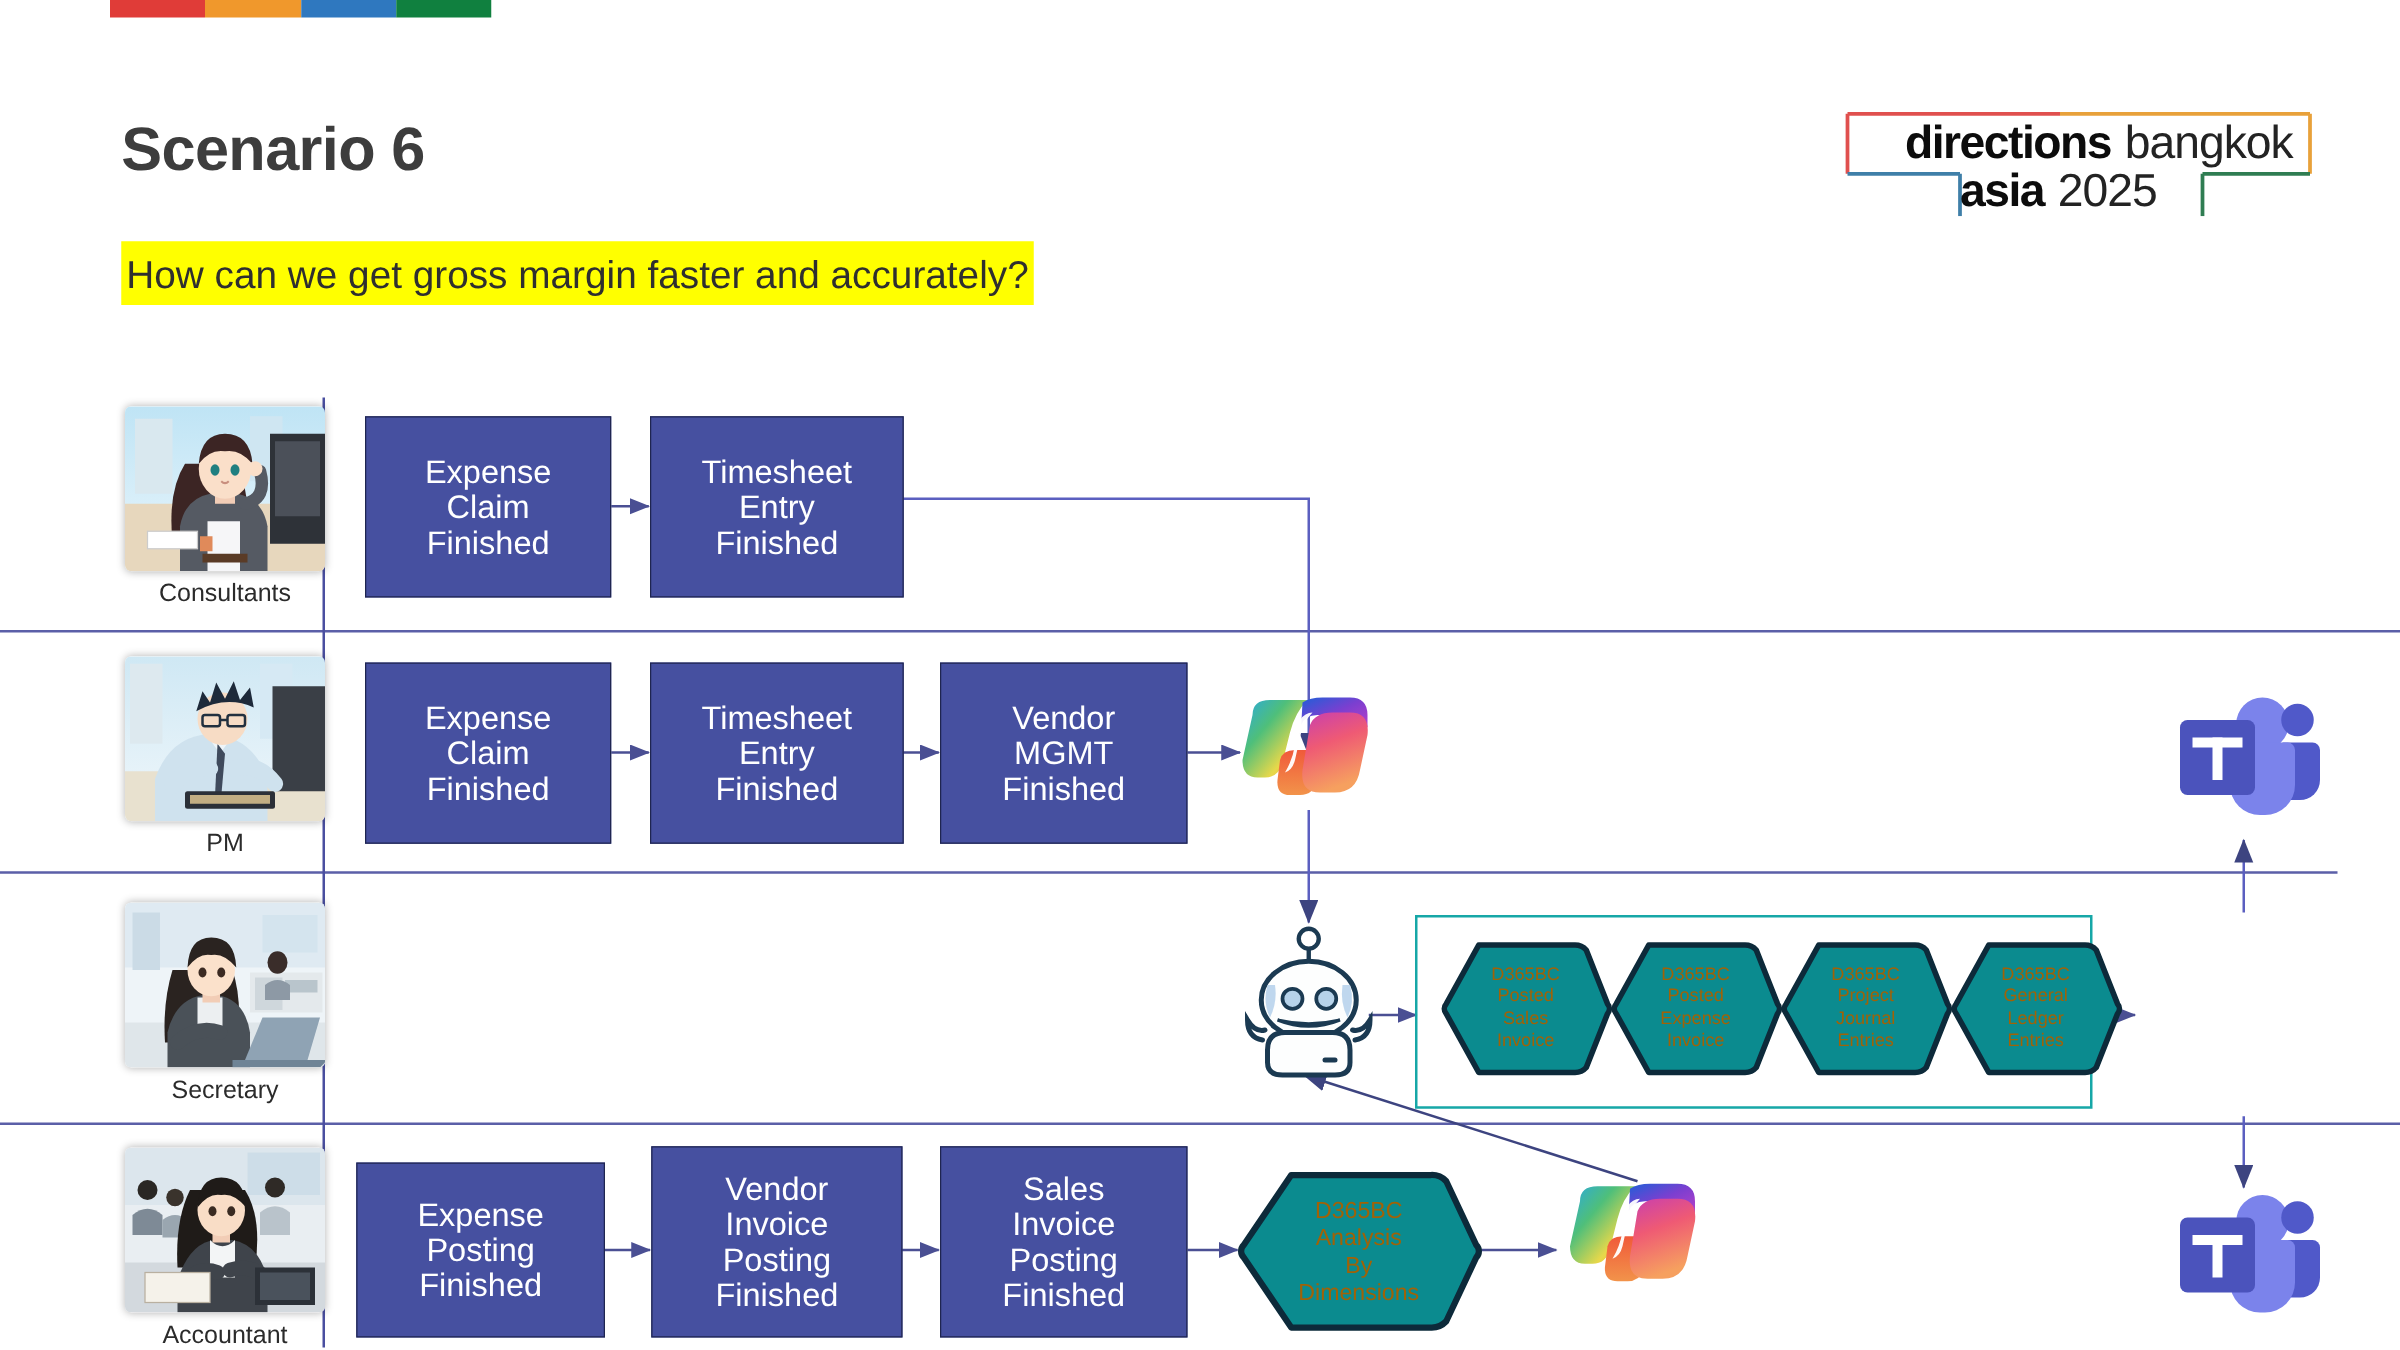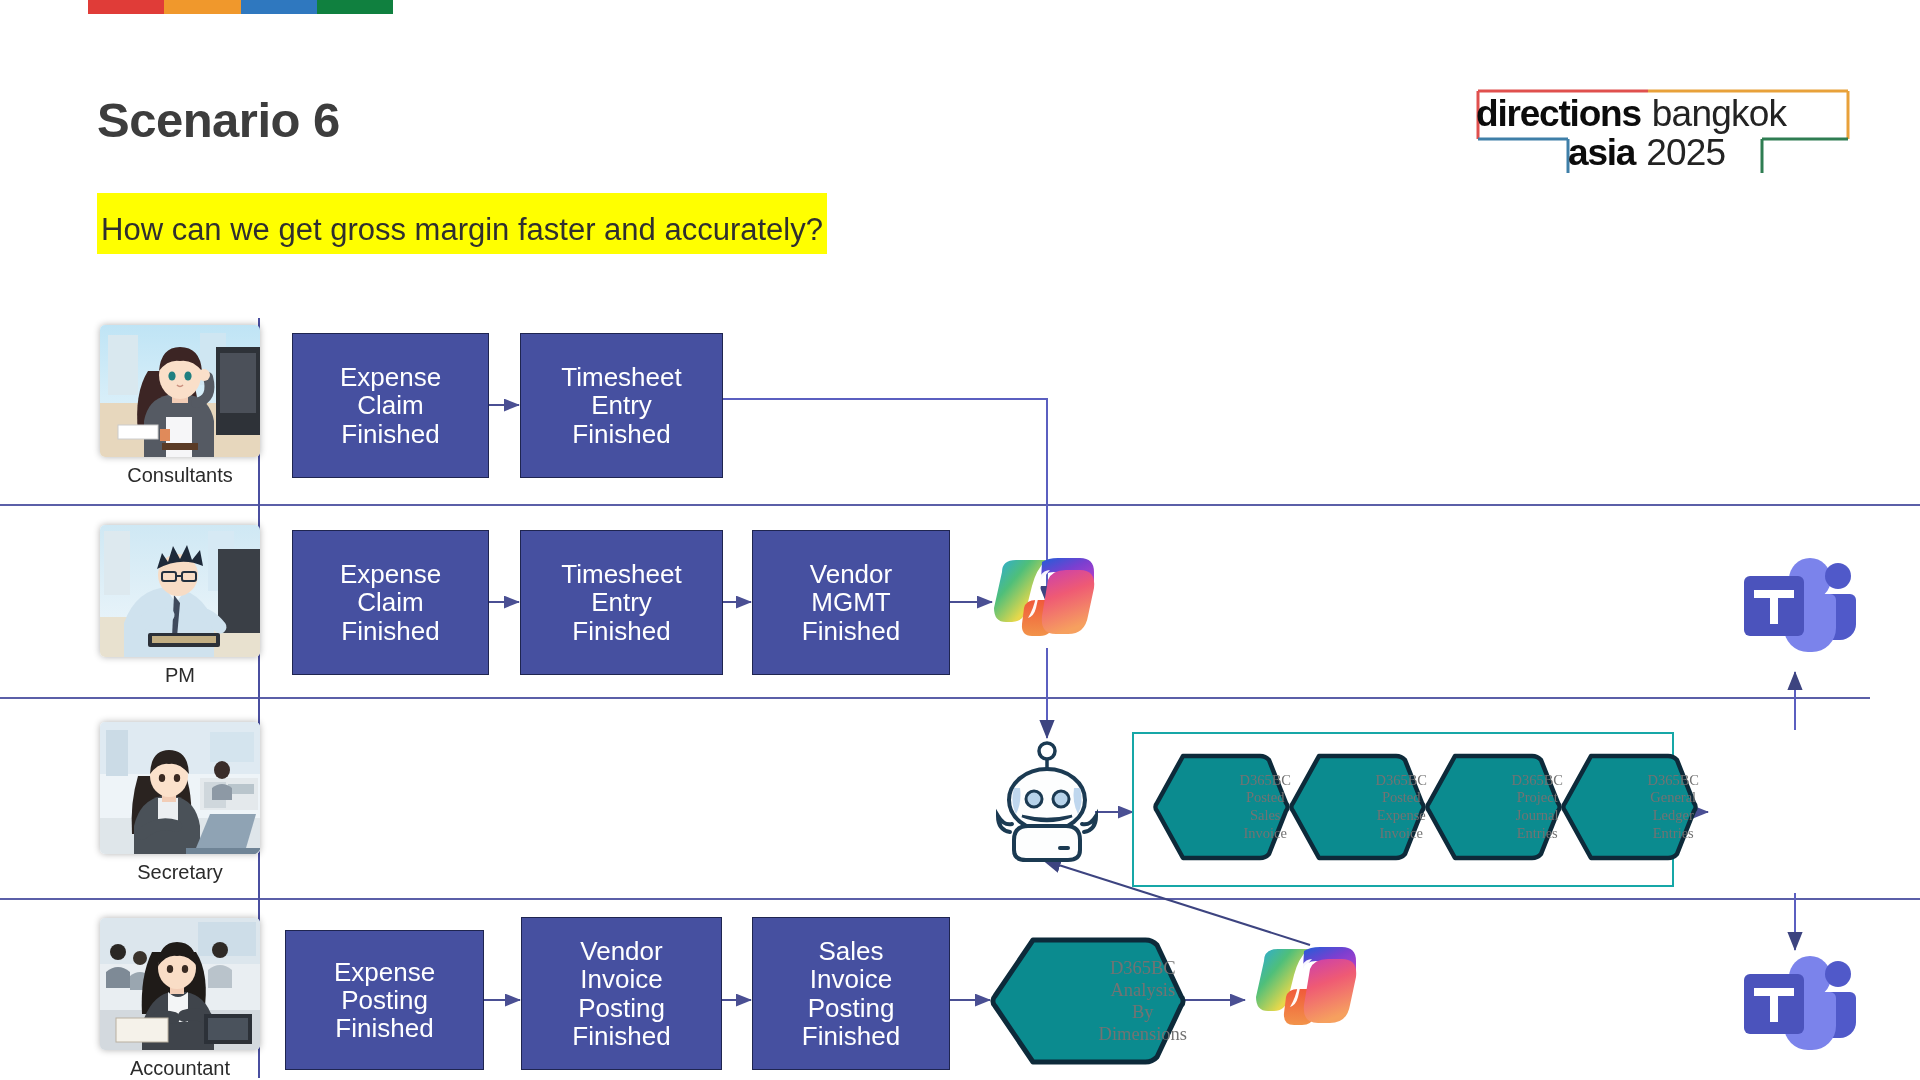--- a/index.html
+++ b/index.html
@@ -38,7 +38,7 @@
   .logo .r2 { left: 92px; top: 42px; height: 44px; }
   .logo .w-bold { font-weight: bold; color: #0c0c0c; letter-spacing: -1.2px; }
   .logo .w-light { font-weight: 300; color: #232323; letter-spacing: -0.8px; }
-  .logo .t-dir { font-size: 37px; }
+  .logo .t-dir { font-size: 37px; margin-left: 48px; }
   .logo .t-bkk { font-size: 37px; margin-left: 11px; }
   .logo .t-asia { font-size: 37px; }
   .logo .t-year { font-size: 37px; margin-left: 11px; }

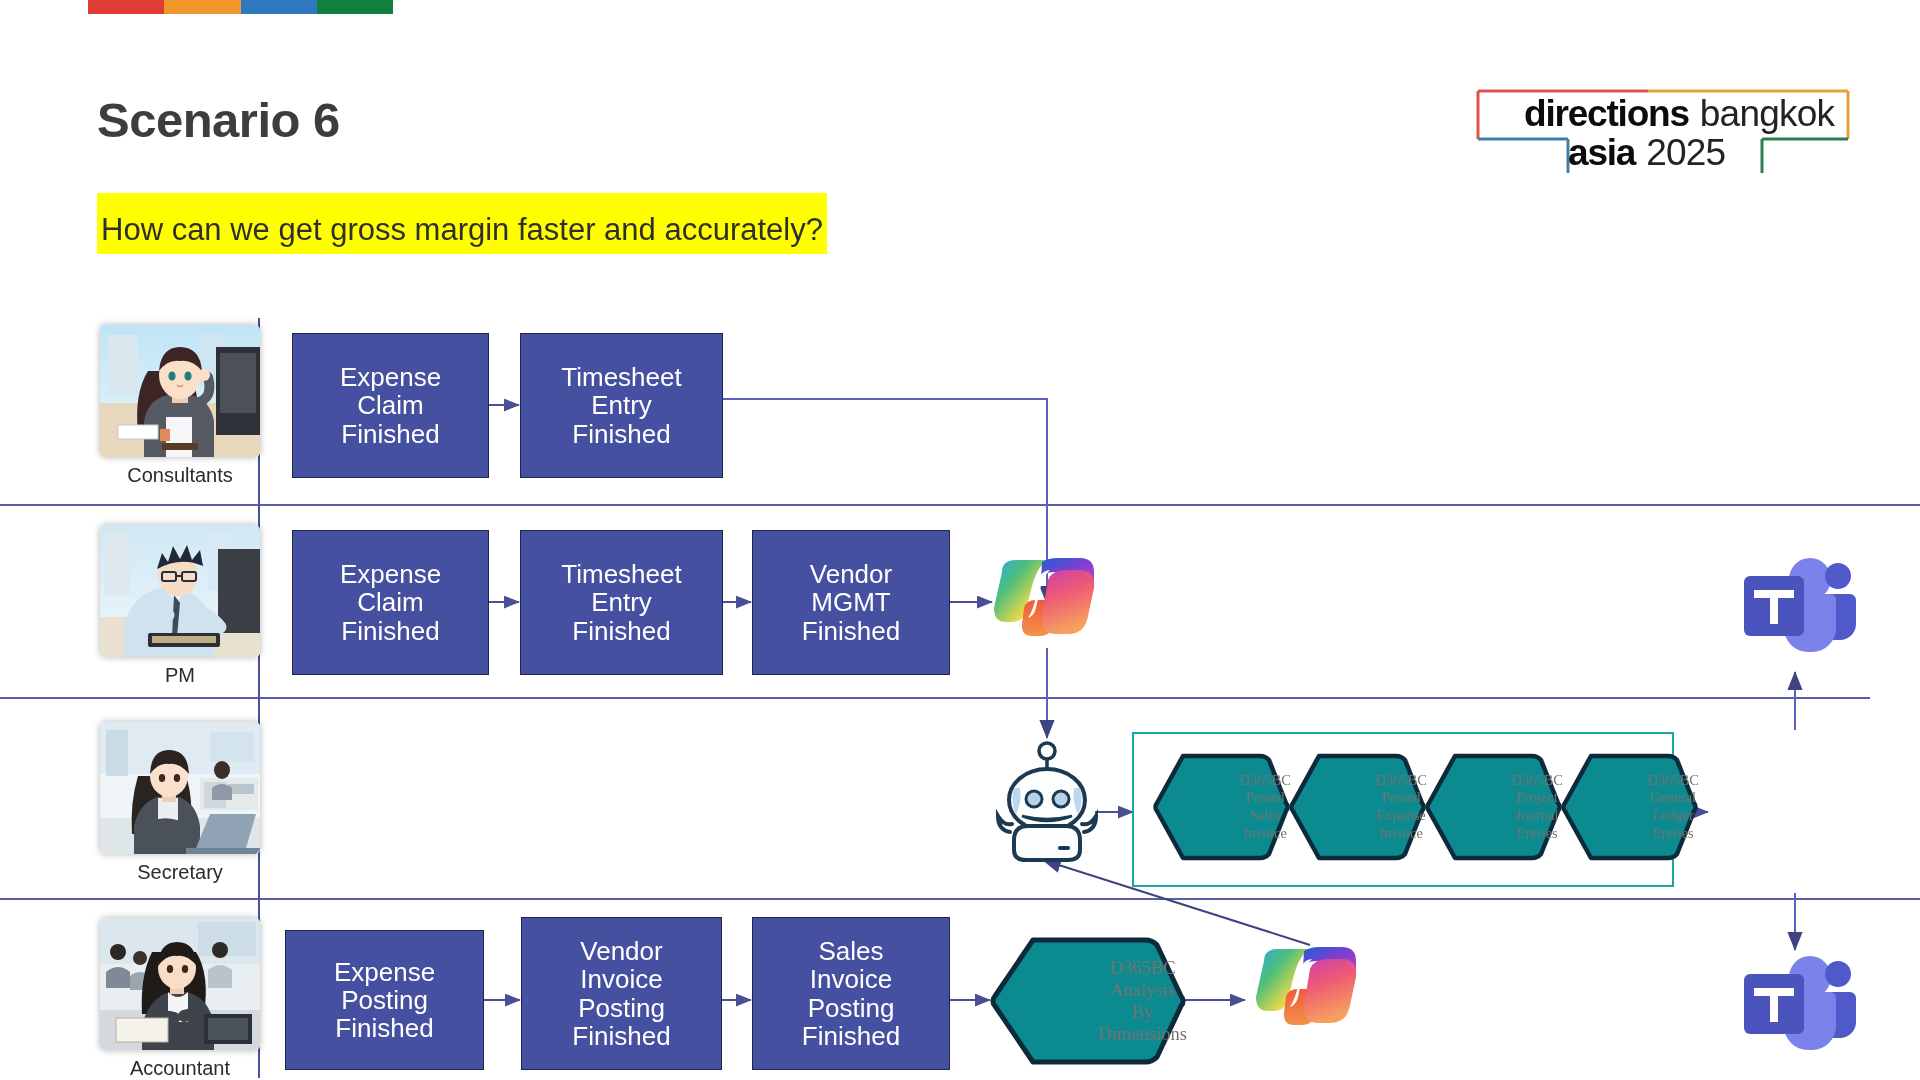--- a/index.html
+++ b/index.html
@@ -24,7 +24,7 @@
   .slide-question {
     position: absolute; left: 97px; top: 193px;
     font-size: 31px; color: #2f2f2f; line-height: 1.35;
-    background: #ffff00; padding: 16px 4px 3px 4px; white-space: nowrap;
+    background: #ffff00; padding: 6px 4px 3px 4px; white-space: nowrap;
   }
   .slide-sub {
     position: absolute; left: 97px; top: 251px;

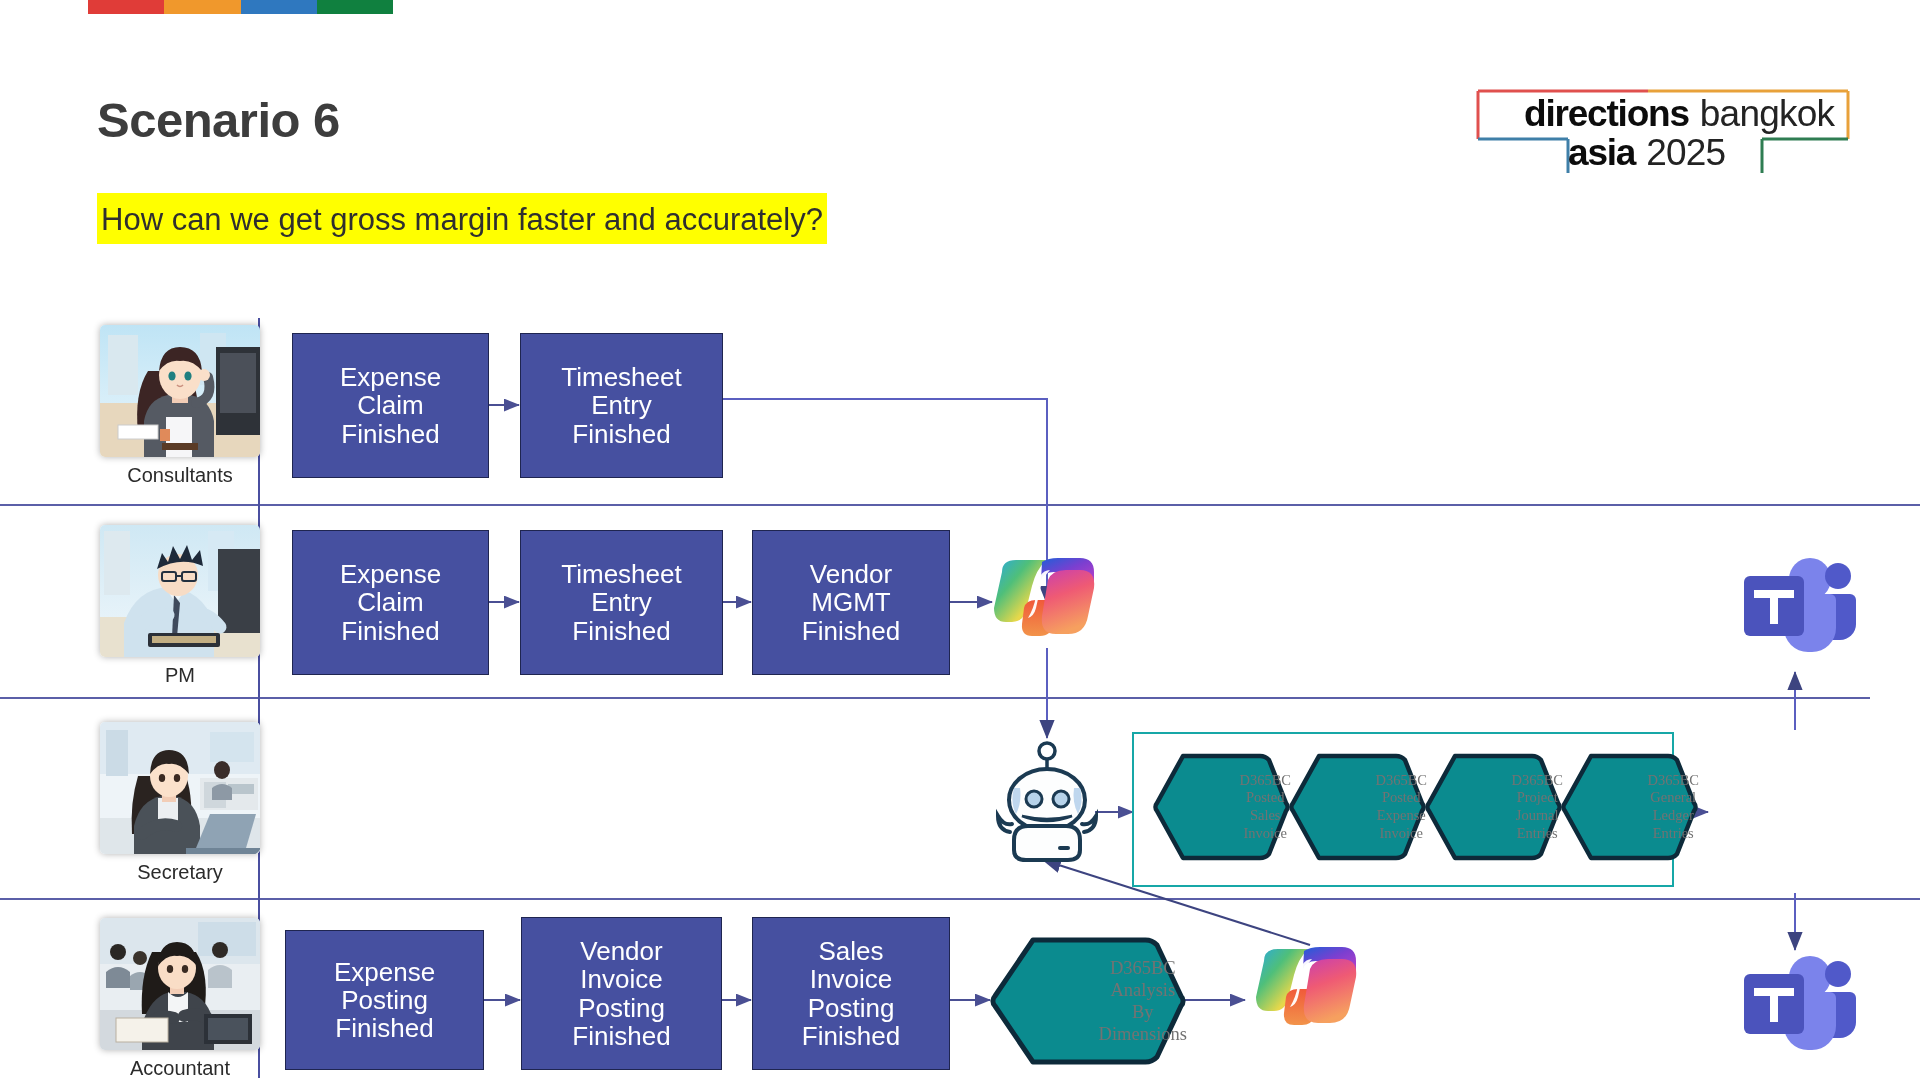--- a/index.html
+++ b/index.html
@@ -70,8 +70,8 @@
   .hexwrap { position: absolute; }
   .hexwrap .hexlabel {
     position: absolute; inset: 0; display: flex; align-items: center;
-    justify-content: flex-end; text-align: center;
-    color: #737373; font-size: 14.5px; line-height: 1.22; pointer-events: none; font-family: Liberation Serif, serif;
+    justify-content: center; text-align: center;
+    color: #a16207; font-size: 14.5px; line-height: 1.22; pointer-events: none;
   }
   .hexwrap.big .hexlabel { font-size: 18.5px; line-height: 1.2; }
 

